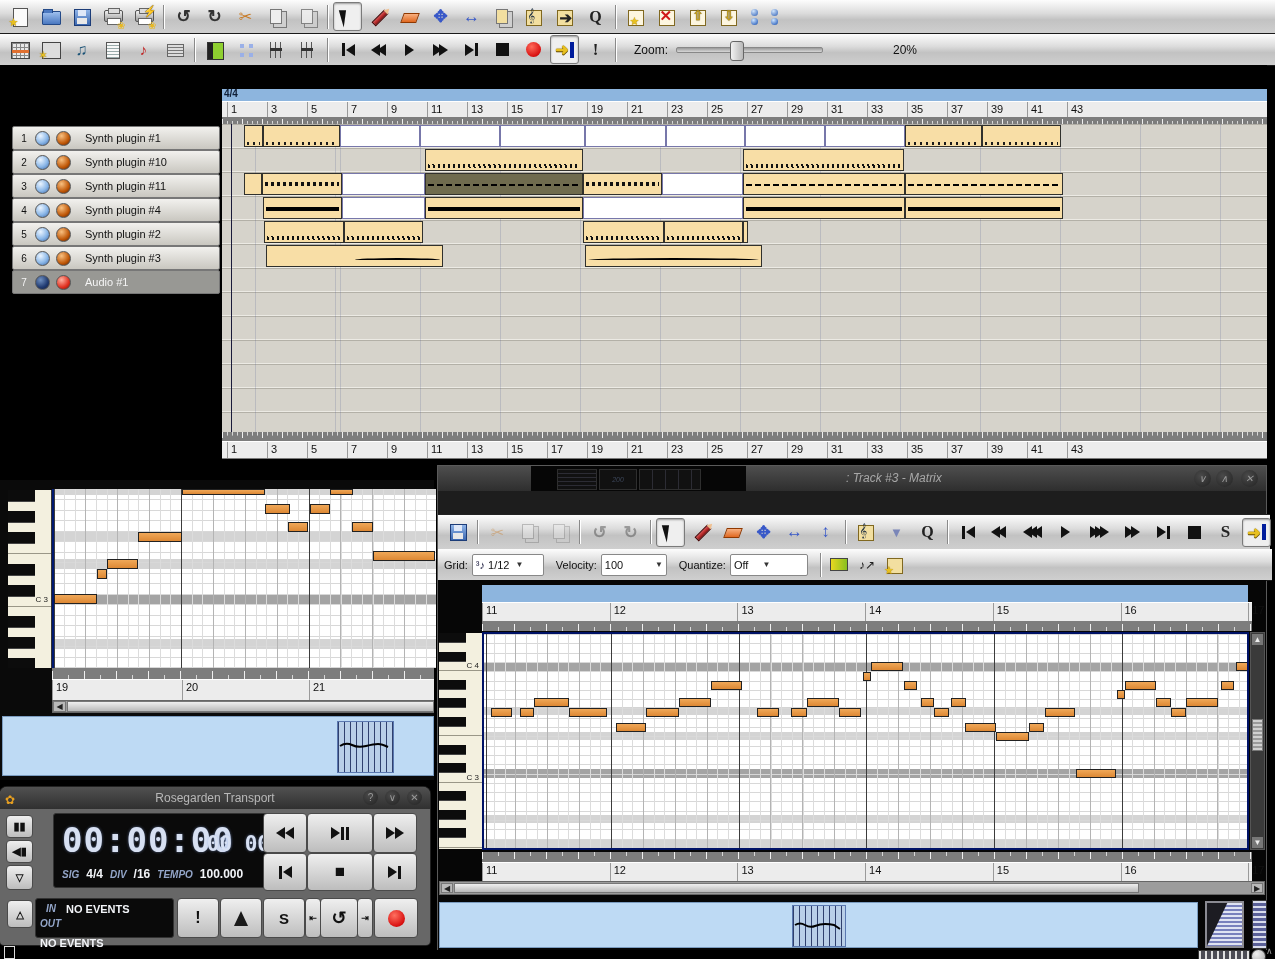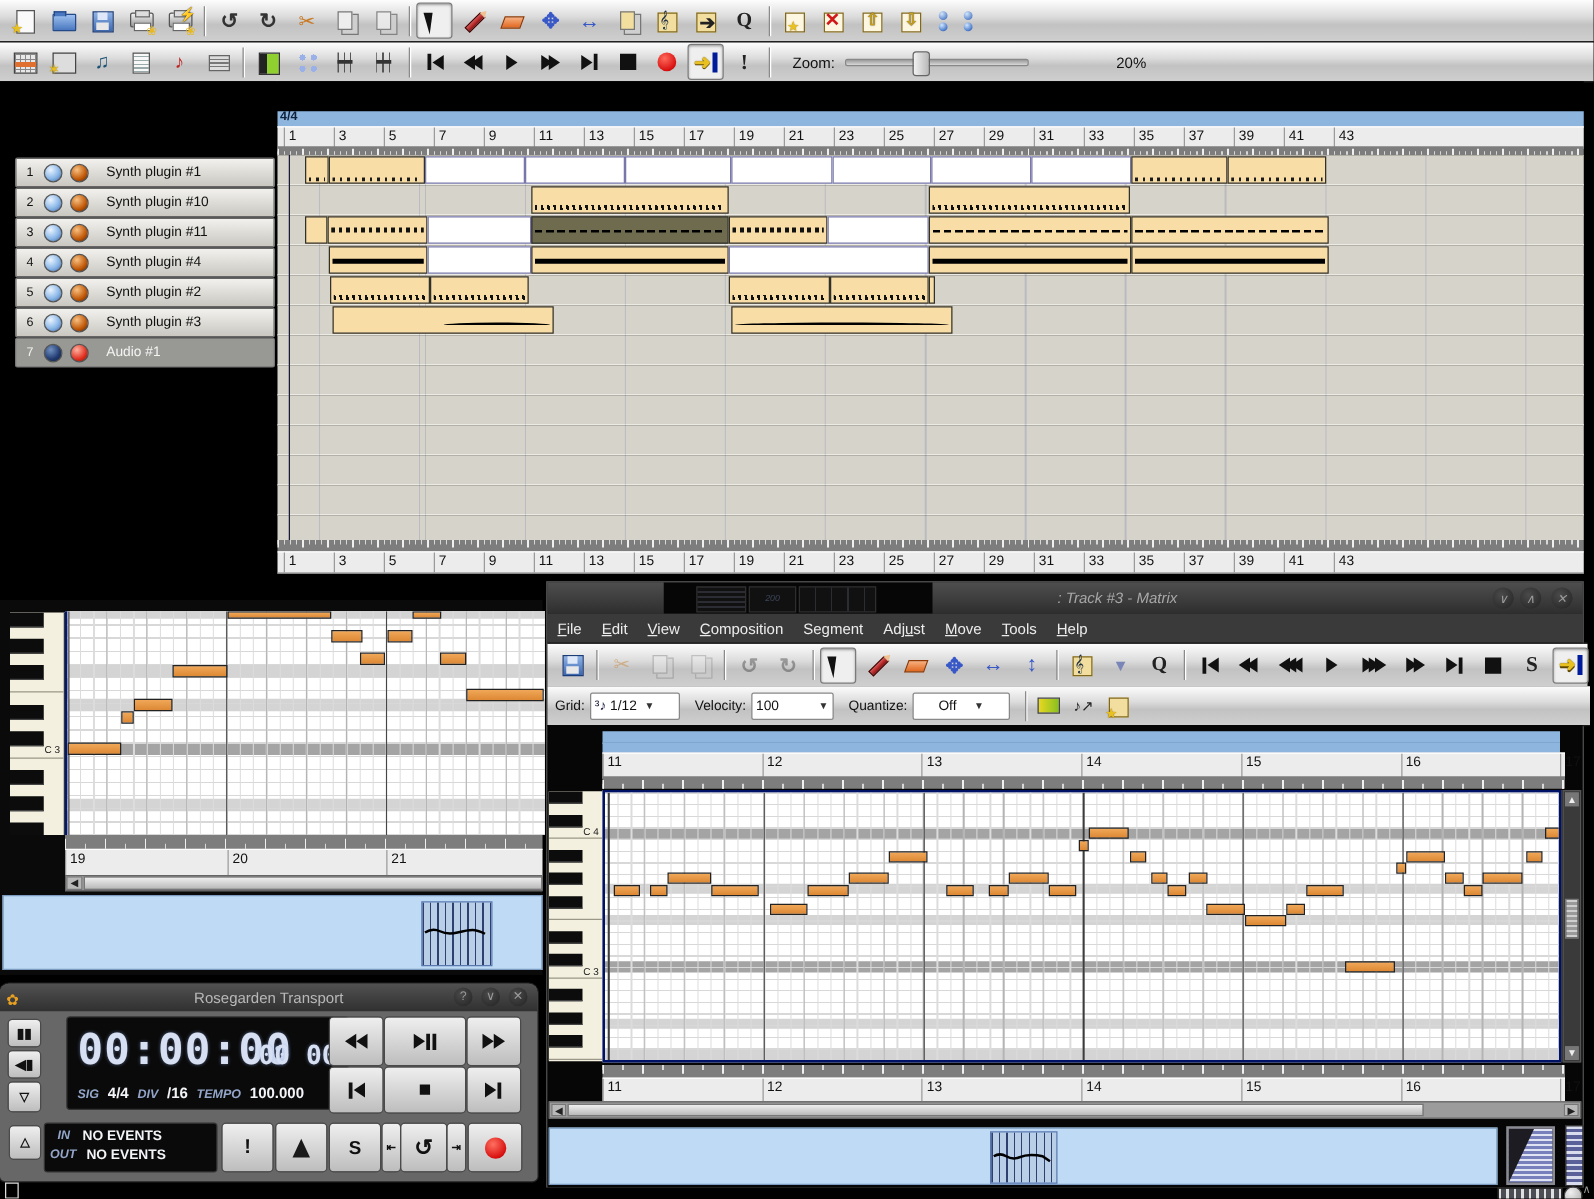--- a/index.html
+++ b/index.html
@@ -746,17 +746,6 @@
       <span class="wbtn" style="right:33px;">∧</span>
       <span class="wbtn" style="right:8px;">✕</span>
     </div>
-    <div class="mmenu" id="matrix-menu">
-        <div class="mi"><u>F</u>ile</div>
-        <div class="mi"><u>E</u>dit</div>
-        <div class="mi"><u>V</u>iew</div>
-        <div class="mi"><u>C</u>omposition</div>
-        <div class="mi">Se<u>g</u>ment</div>
-        <div class="mi">Adj<u>u</u>st</div>
-        <div class="mi"><u>M</u>ove</div>
-        <div class="mi"><u>T</u>ools</div>
-        <div class="mi"><u>H</u>elp</div>
-      </div>
     <div class="tbar" id="matrix-toolbar" style="left:0;top:48px;width:828px;height:34px;padding-left:4px;border-top:1px solid #222;">
         <div class="tb-btn">
           <span class="ic">

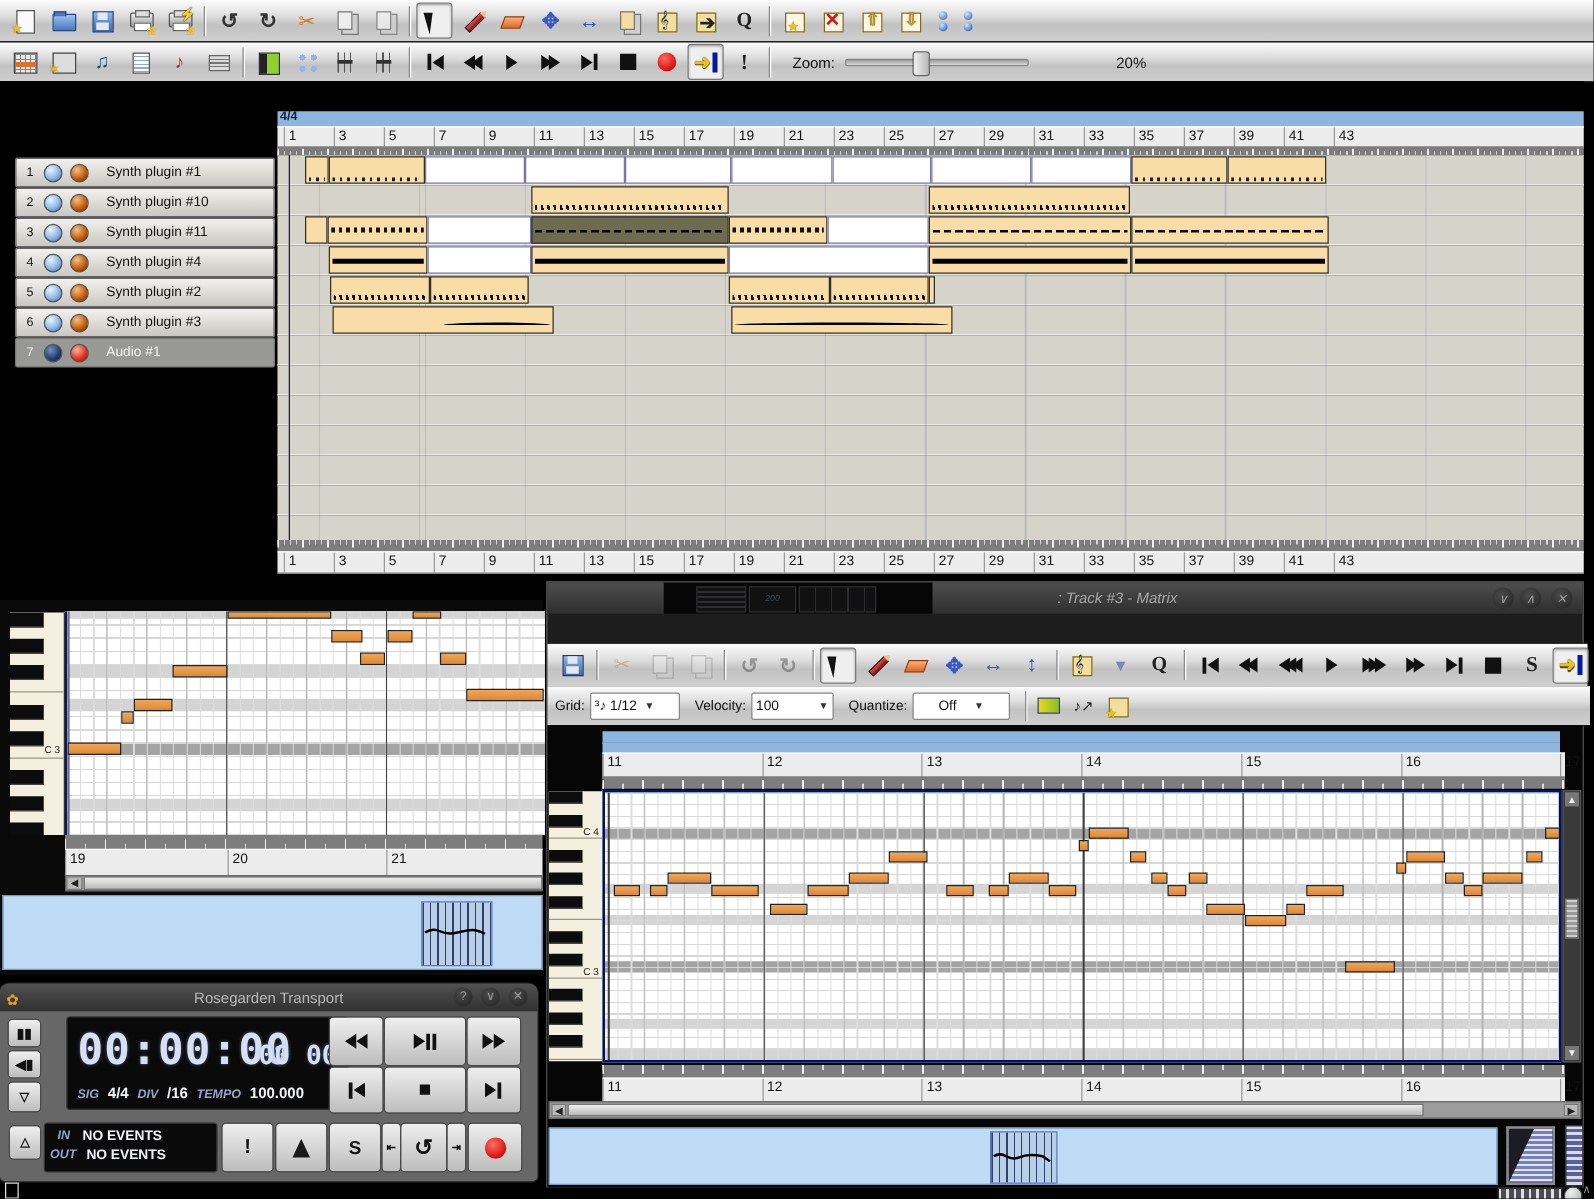--- a/index.html
+++ b/index.html
@@ -862,7 +862,7 @@
           <span class="carr" style="margin-left:auto;">▼</span>
         </div>
       <span class="lbl" style="margin-left:8px;">Quantize:</span>
-      <div class="combo" style="width:70px;justify-content:center;">
+      <div class="combo" style="width:70px;">
           <span>Off</span>
           <span class="carr" style="margin-left:14px;">▼</span>
         </div>

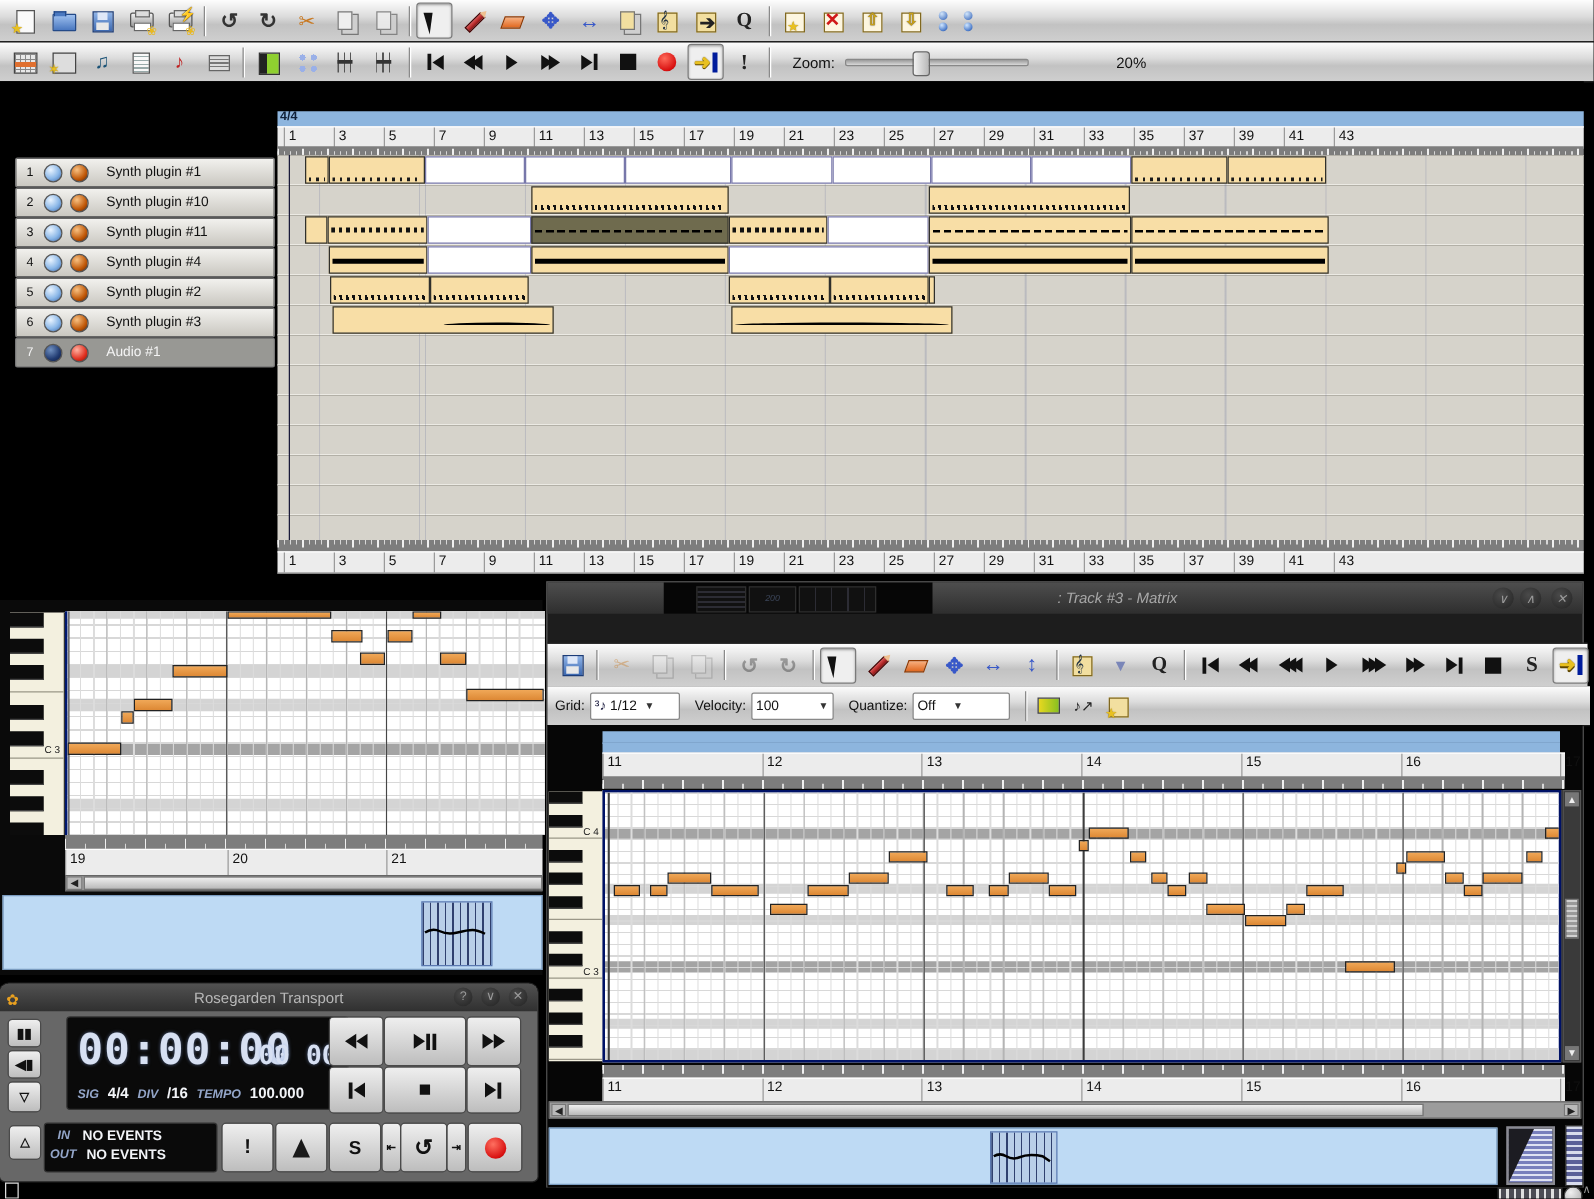--- a/index.html
+++ b/index.html
@@ -714,7 +714,7 @@
           <span class="ital">IN</span>
           <span class="val" style="font-size:11px;">NO EVENTS</span>
         </div>
-      <div style="position:absolute;left:4px;top:19px;display:flex;gap:8px;">
+      <div style="position:absolute;left:4px;top:19px;display:flex;gap:8px;flex-direction:column;">
           <span class="ital">OUT</span>
           <span class="val" style="font-size:11px;">NO EVENTS</span>
         </div>

